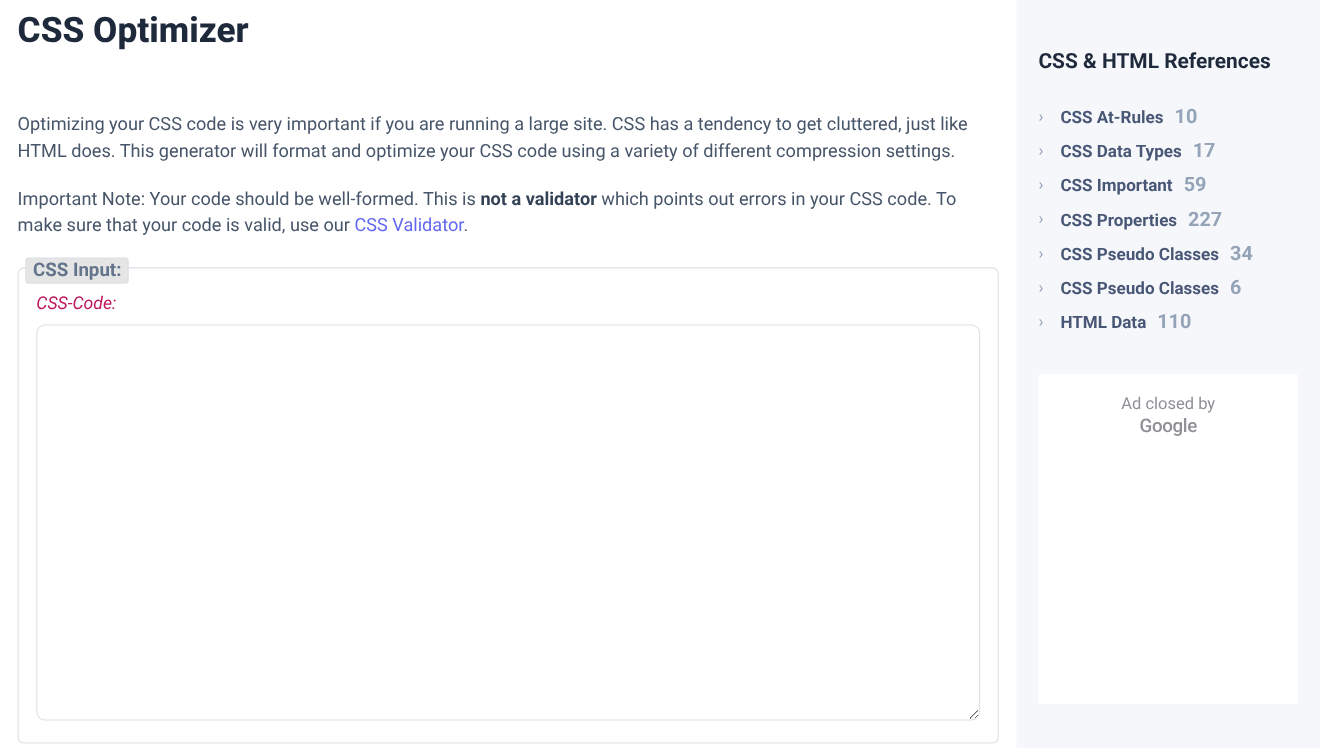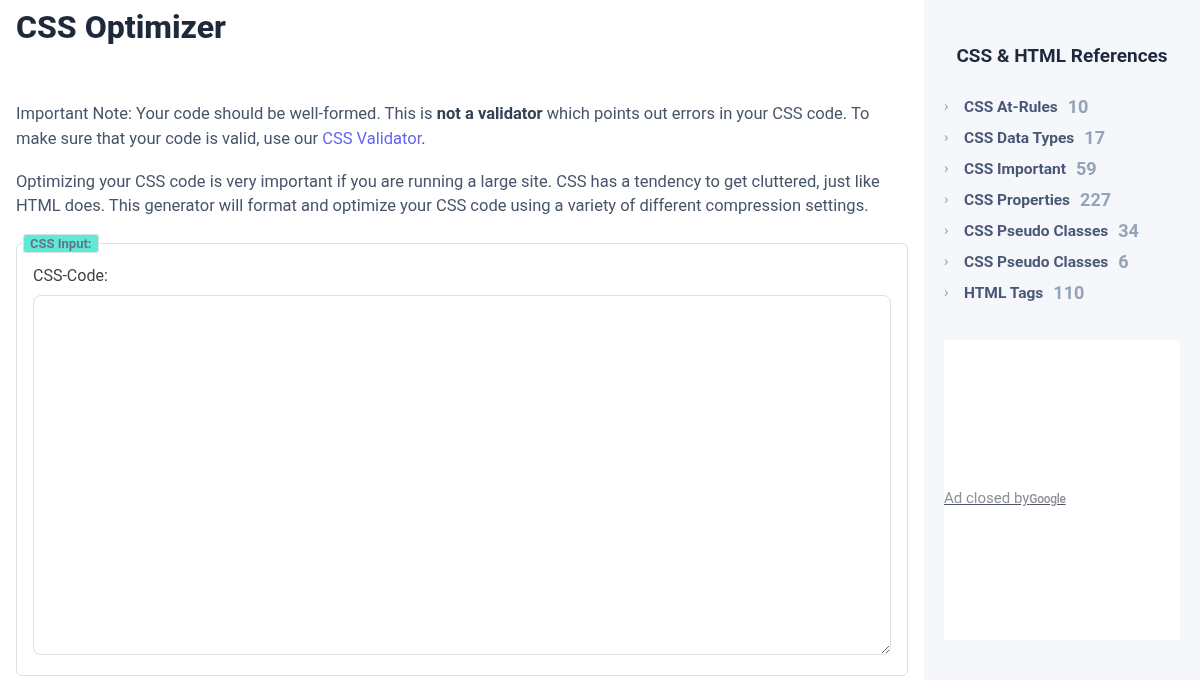--- a/index.html
+++ b/index.html
@@ -89,7 +89,6 @@
       font-weight: 700;
       color: #1e293b;
       margin-bottom: 24px;
-      text-align: center;
     }
     .ref-list {
       list-style: none;

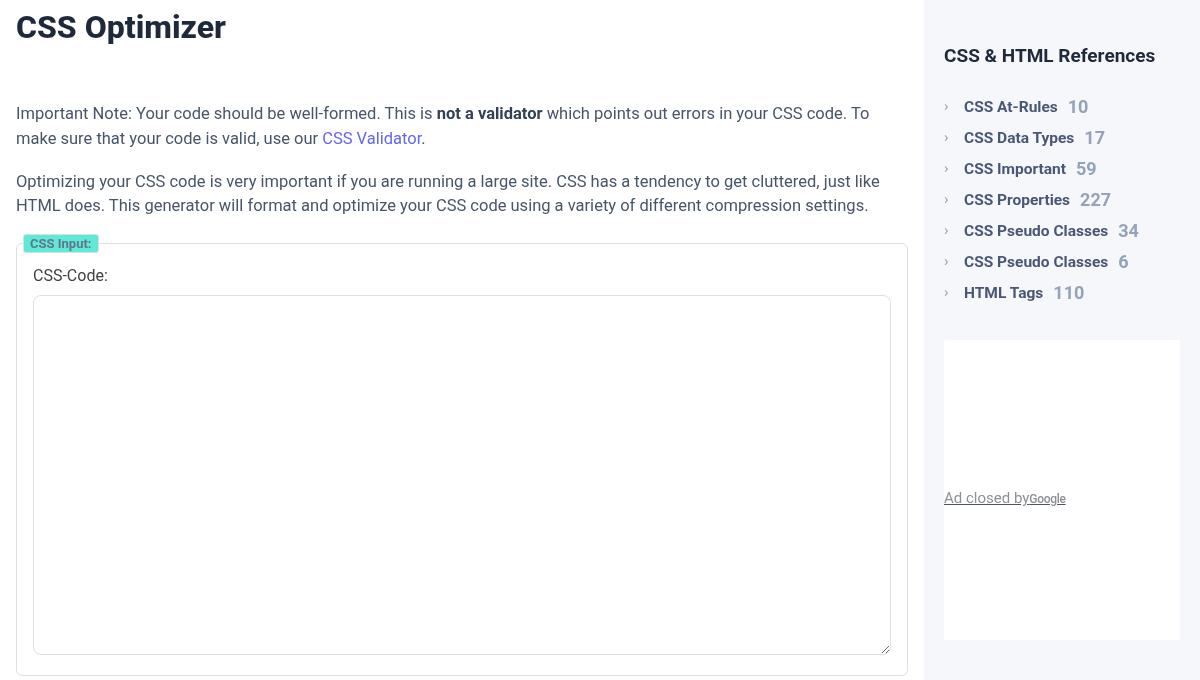--- a/index.html
+++ b/index.html
@@ -147,11 +147,11 @@
 <main class="main">
   <h1 class="page-title">CSS Optimizer</h1>
 
+  <p class="intro-para">Optimizing your CSS code is very important if you are running a large site. CSS has a tendency to get cluttered, just like HTML does. This generator will format and optimize your CSS code using a variety of different compression settings.</p>
+
   <p class="intro-para">
     <span>Important Note: Your code should be well-formed. This is </span><span class="bold">not a validator</span><span> which points out errors in your CSS code. To make sure that your code is valid, use our </span><a href="#" class="link">CSS Validator</a><span>.</span>
   </p>
-
-  <p class="intro-para">Optimizing your CSS code is very important if you are running a large site. CSS has a tendency to get cluttered, just like HTML does. This generator will format and optimize your CSS code using a variety of different compression settings.</p>
 
   <div class="fieldset">
     <span class="legend">CSS Input:</span>

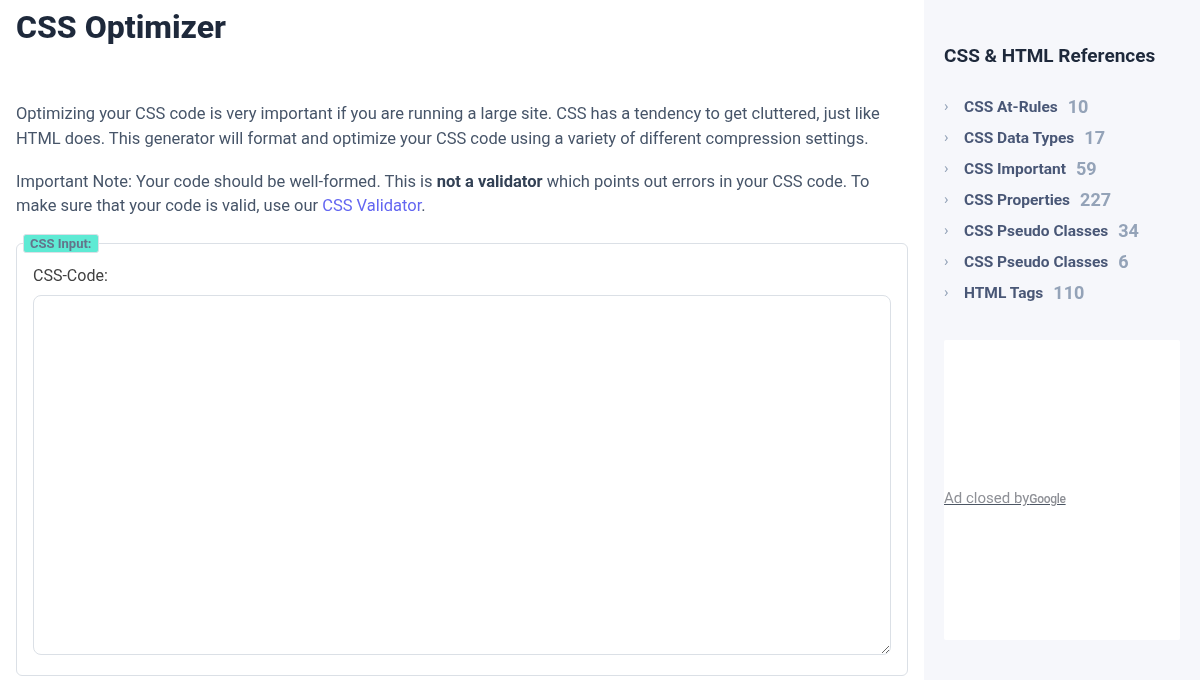--- a/index.html
+++ b/index.html
@@ -53,11 +53,11 @@
       position: absolute;
       top: -10px;
       left: 6px;
-      background: #5eead4;
+      background: #e5e5e5;
       padding: 1px 6px;
       border: 1px solid #dbe0e6;
       border-radius: 3px;
-      font-size: 13px;
+      font-size: 17px;
       font-weight: 700;
       color: #64748b;
     }

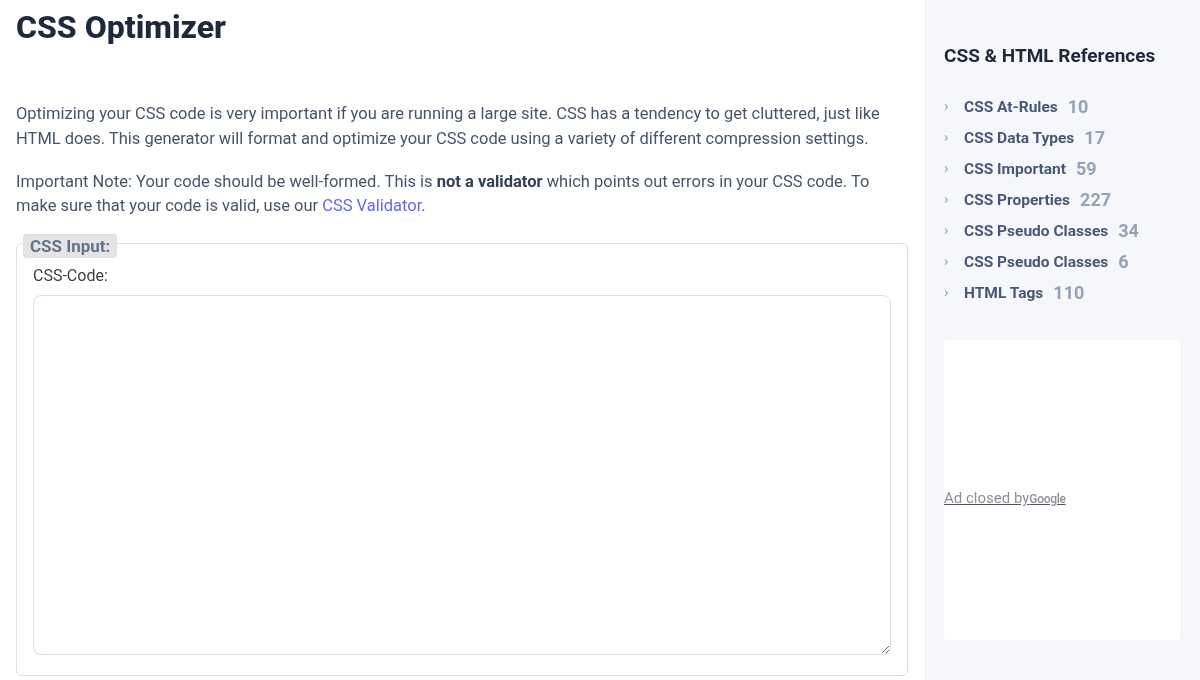--- a/index.html
+++ b/index.html
@@ -64,9 +64,10 @@
     .label {
       display: block;
       font-size: 16px;
-      color: #404040;
+      color: #be185d;
       margin-bottom: 10px;
       margin-top: 6px;
+      font-style: italic;
     }
     .textarea {
       width: 100%;

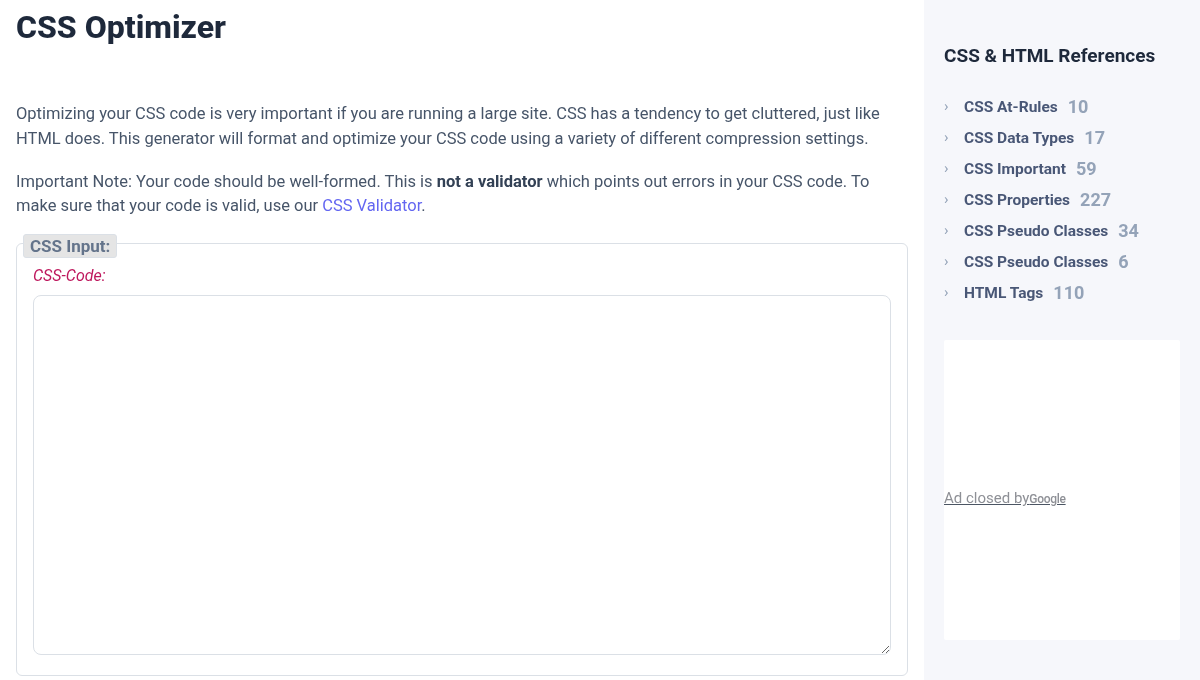--- a/index.html
+++ b/index.html
@@ -196,7 +196,7 @@
     </li>
     <li class="ref-item">
       <span class="chevron">›</span>
-      <span class="ref-label">HTML Tags</span>
+      <span class="ref-label">HTML Data</span>
       <span class="ref-count">110</span>
     </li>
   </ul>

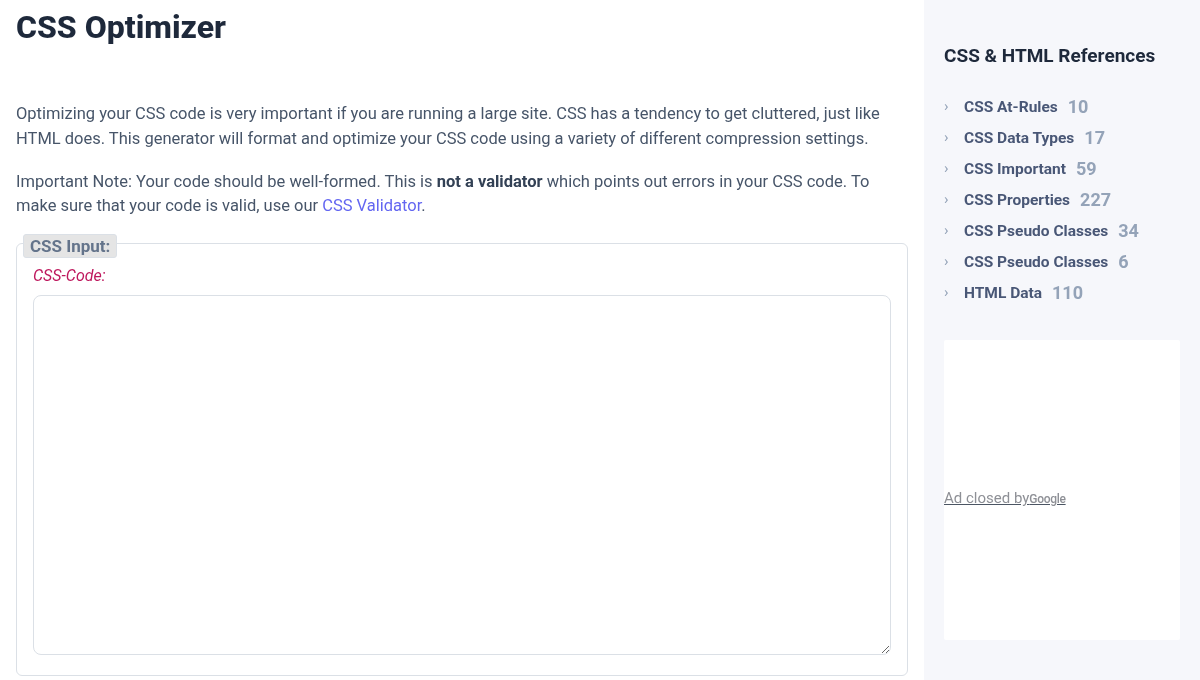--- a/index.html
+++ b/index.html
@@ -123,10 +123,9 @@
       border-radius: 2px;
       height: 300px;
       display: flex;
-      flex-direction: row;
+      flex-direction: column;
       align-items: center;
       padding-top: 18px;
-      text-decoration: underline;
     }
     .ad-text {
       color: #8e9096;

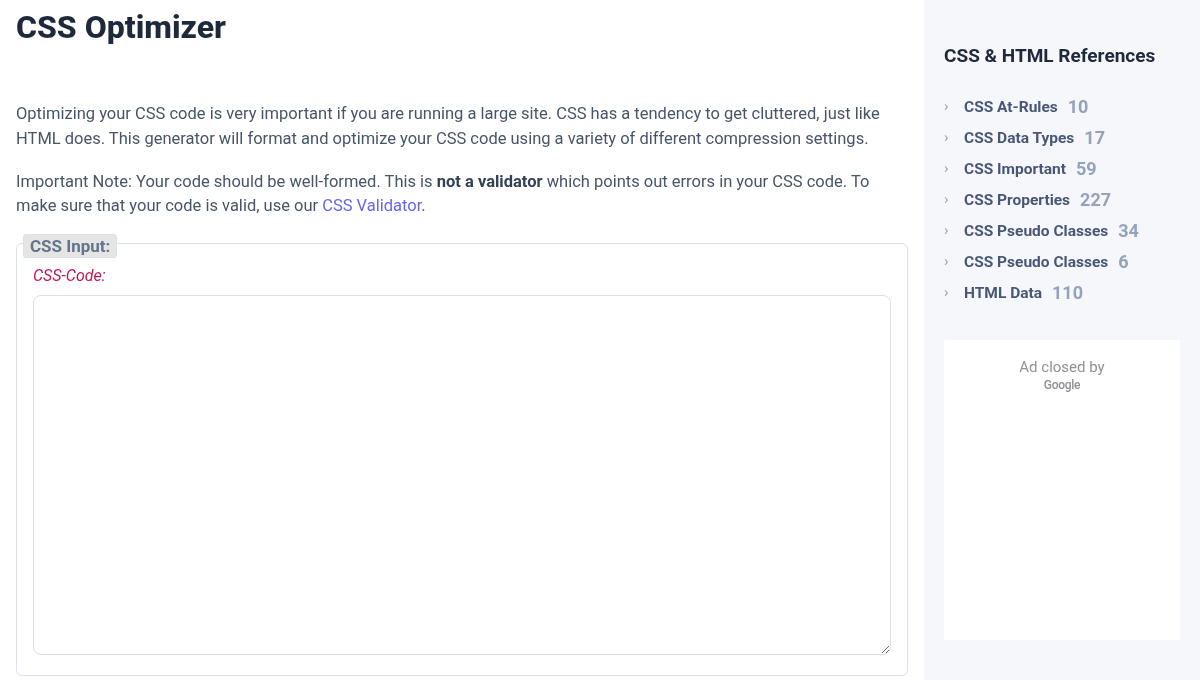--- a/index.html
+++ b/index.html
@@ -135,7 +135,7 @@
     }
     .ad-google {
       color: #8e9096;
-      font-size: 12px;
+      font-size: 17px;
       font-weight: 500;
       text-align: right;
       letter-spacing: -0.3px;

